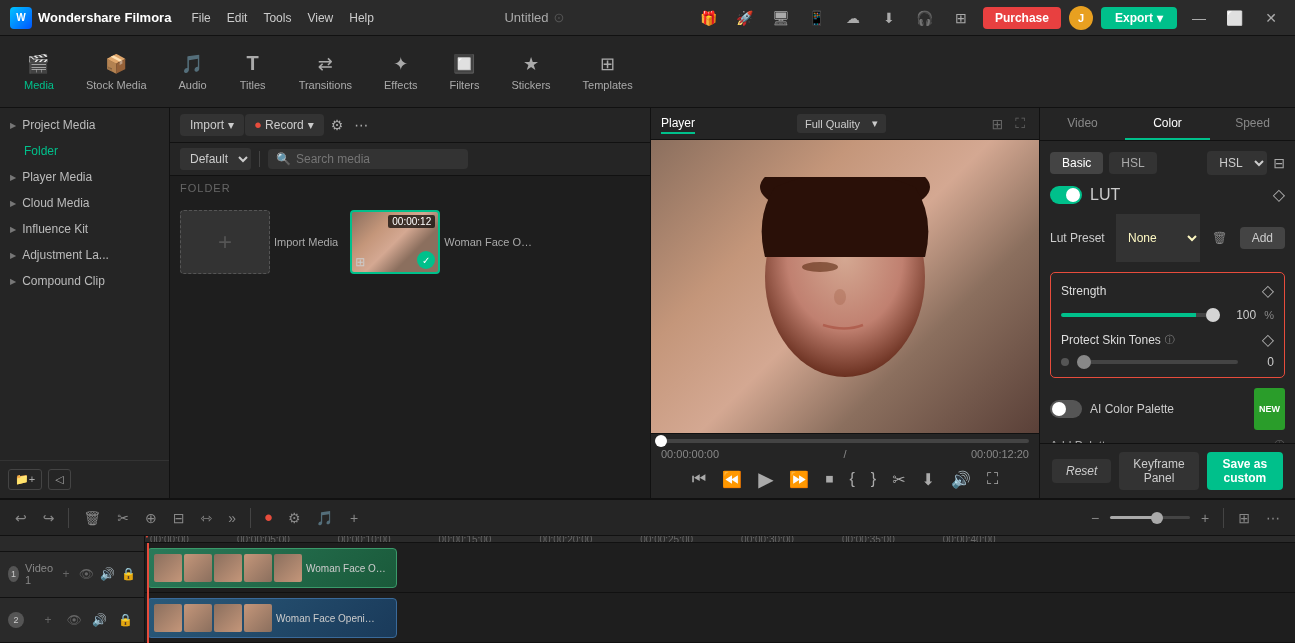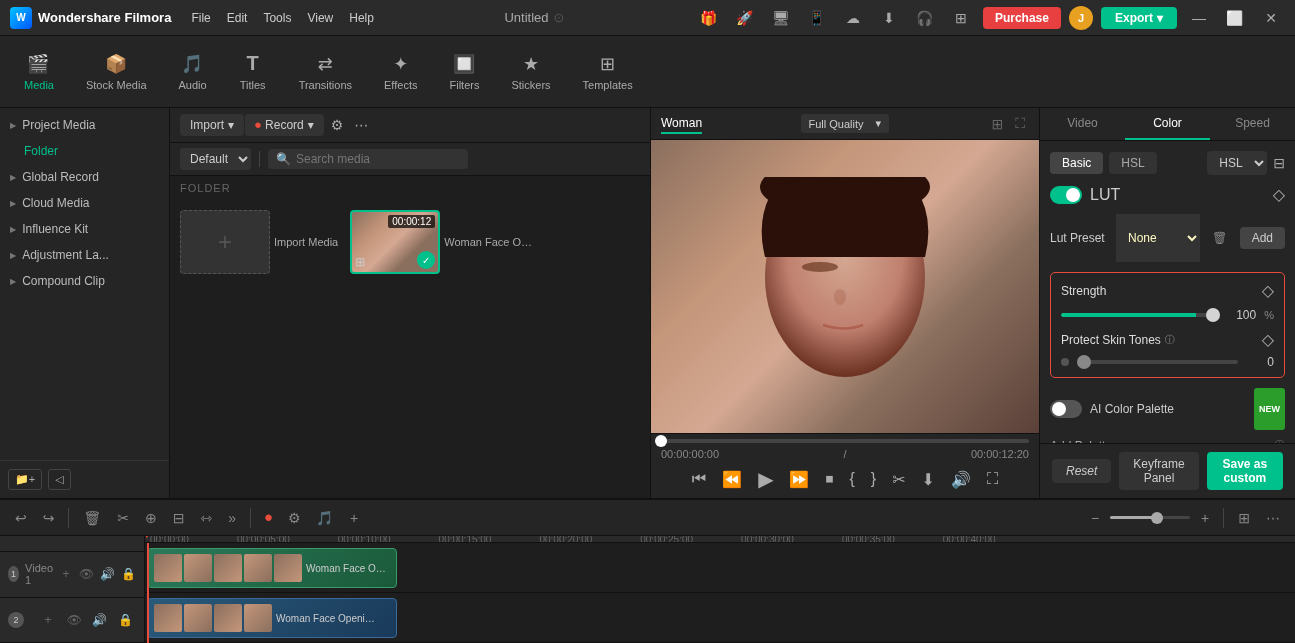--- a/index.html
+++ b/index.html
@@ -319,7 +319,7 @@
   <div id="player-area">
     <div id="player-header">
       <div class="player-tabs">
-        <span class="player-tab active">Woman</span>
+        <span class="player-tab active">Player</span>
       </div>
       <div class="quality-select">
         <span>Full Quality</span>

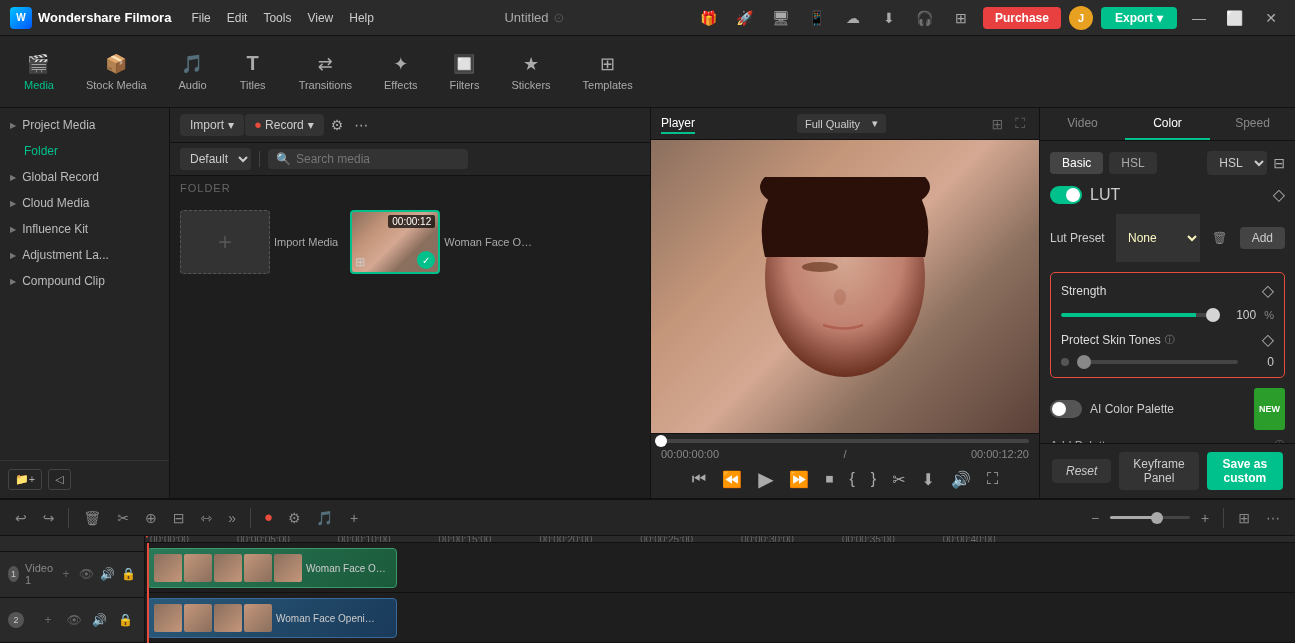--- a/index.html
+++ b/index.html
@@ -245,7 +245,7 @@
       </div>
       <div class="panel-item">
         <span class="caret">▶</span>
-        <span>Global Record</span>
+        <span>Player Media</span>
       </div>
       <div class="panel-item">
         <span class="caret">▶</span>

